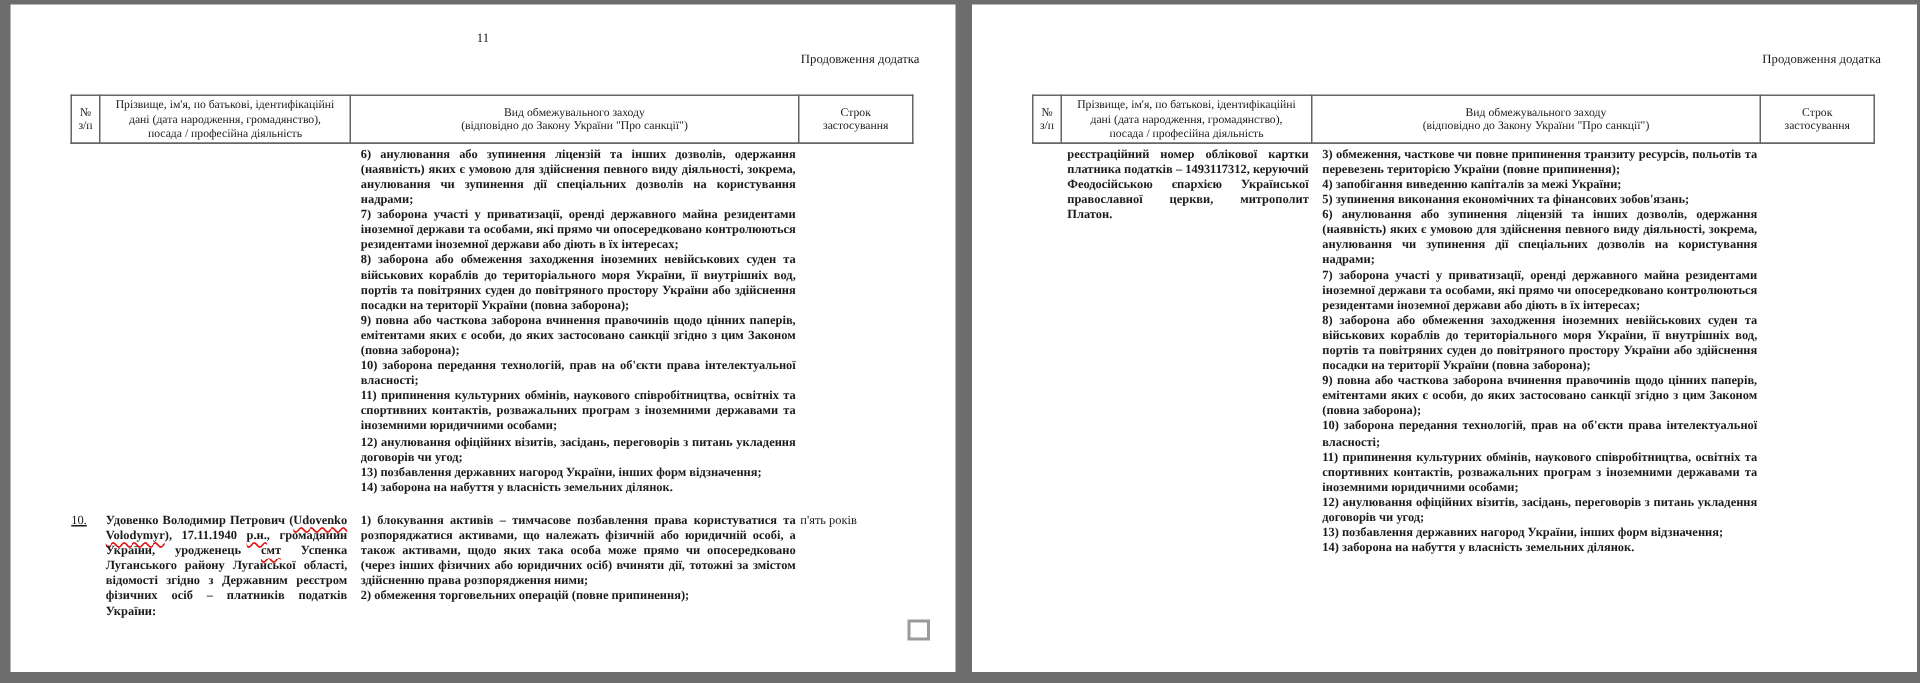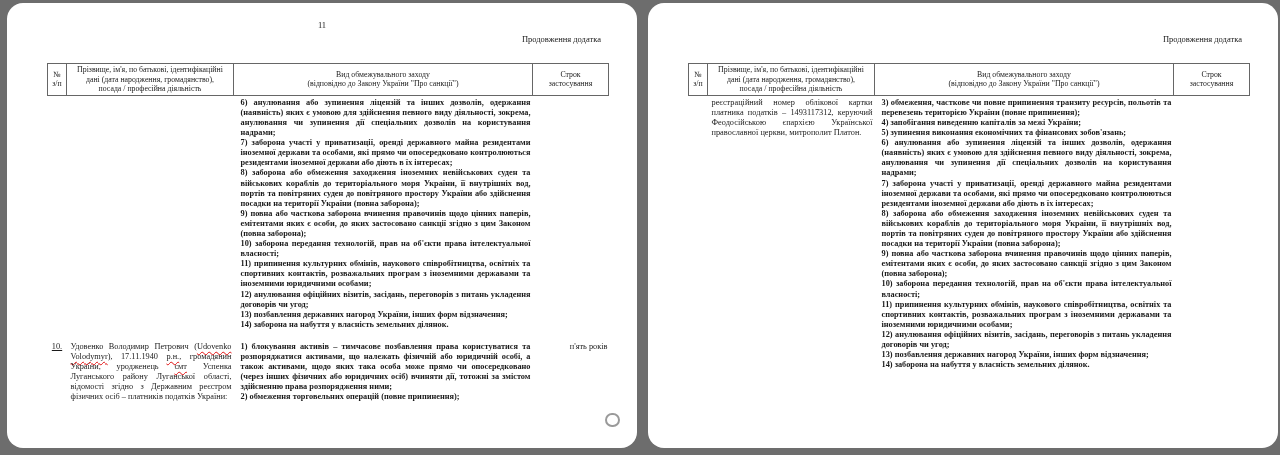--- a/index.html
+++ b/index.html
@@ -2,7 +2,7 @@
 <html><head>
 <meta charset="utf-8">
 <style>
-  * { margin: 0; padding: 0; box-sizing: border-box; border-radius: 16px; }
+  * { margin: 0; padding: 0; box-sizing: border-box; }
   html, body { width: 1280px; height: 455px; overflow: hidden; }
   body {
     background: #6d6d6d;

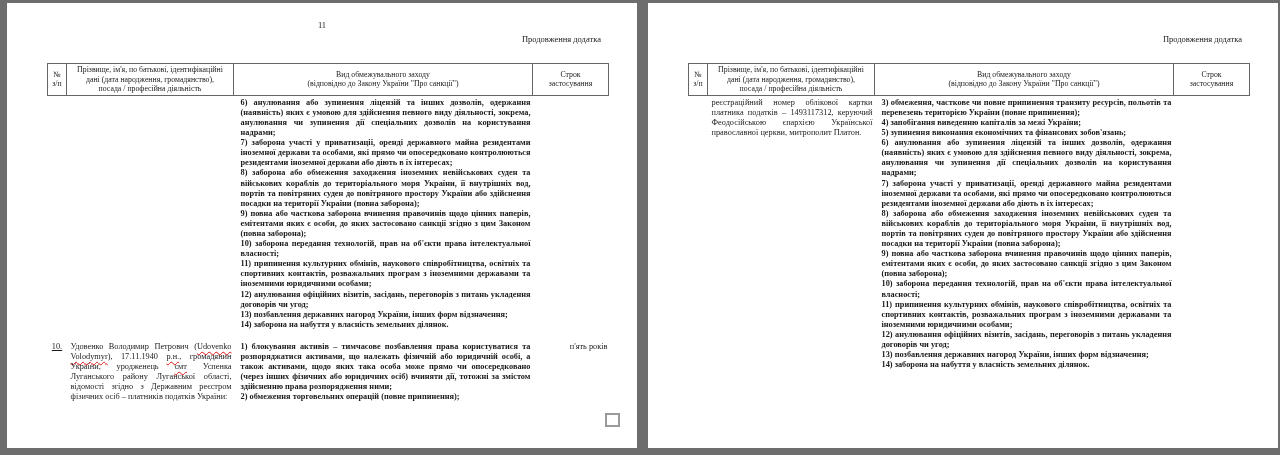--- a/index.html
+++ b/index.html
@@ -28,7 +28,7 @@
   }
   .continuation {
     position: absolute;
-    top: 31px; right: 36px;
+    top: 31px; right: 24px;
     font-size: 8.5px;
   }
   table.doc-table {

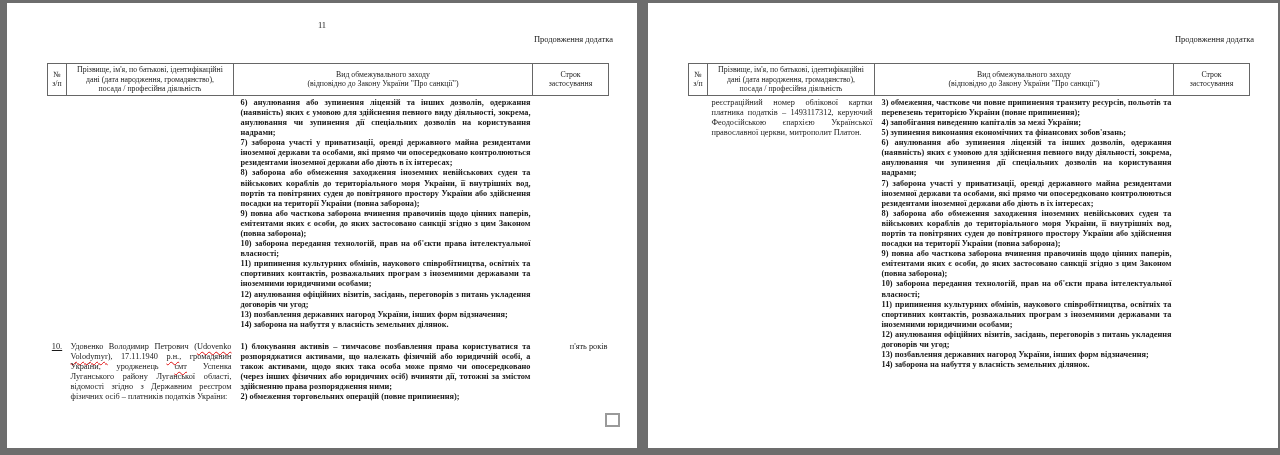--- a/index.html
+++ b/index.html
@@ -60,7 +60,7 @@
     padding: 2px 2px 0 7px;
   }
   td.num-cell { text-align: center; padding: 2px 0 0 0; text-decoration: underline; }
-  td.name-cell { text-align: justify; padding: 0 2px 0 4px; }
+  td.name-cell { text-align: justify; padding: 0 2px 0 4px; font-weight: bold; }
   td.measures { white-space: pre-line; text-align: justify; font-weight: bold; }
   td.term-cell { text-align: right; padding: 2px 1px 0 1px; }
   tr.row-gap > td { padding-top: 12px; }

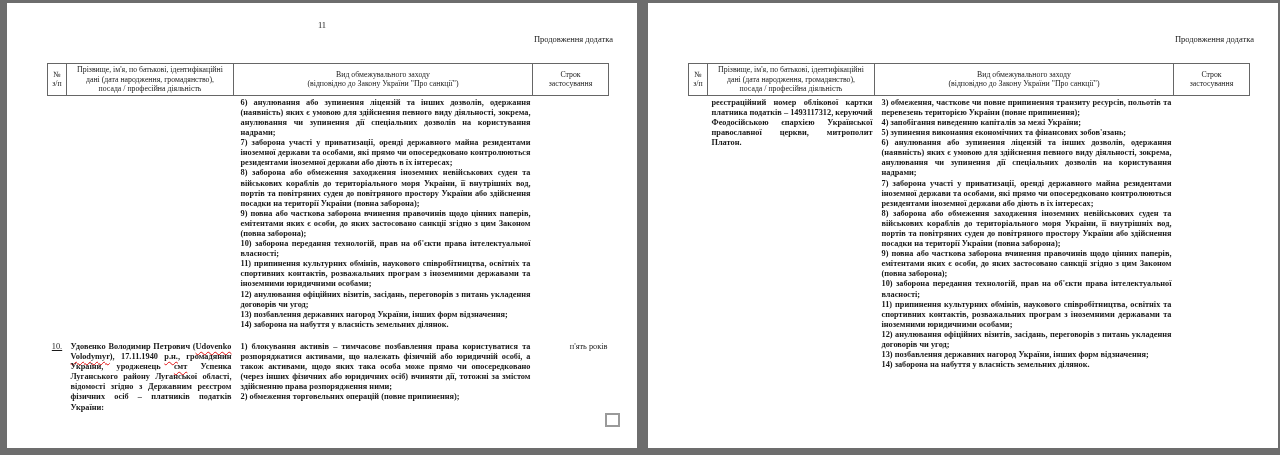--- a/index.html
+++ b/index.html
@@ -59,7 +59,7 @@
     line-height: 10.1px;
     padding: 2px 2px 0 7px;
   }
-  td.num-cell { text-align: center; padding: 2px 0 0 0; text-decoration: underline; }
+  td.num-cell { padding: 2px 0 0 0; text-decoration: underline; }
   td.name-cell { text-align: justify; padding: 0 2px 0 4px; font-weight: bold; }
   td.measures { white-space: pre-line; text-align: justify; font-weight: bold; }
   td.term-cell { text-align: right; padding: 2px 1px 0 1px; }

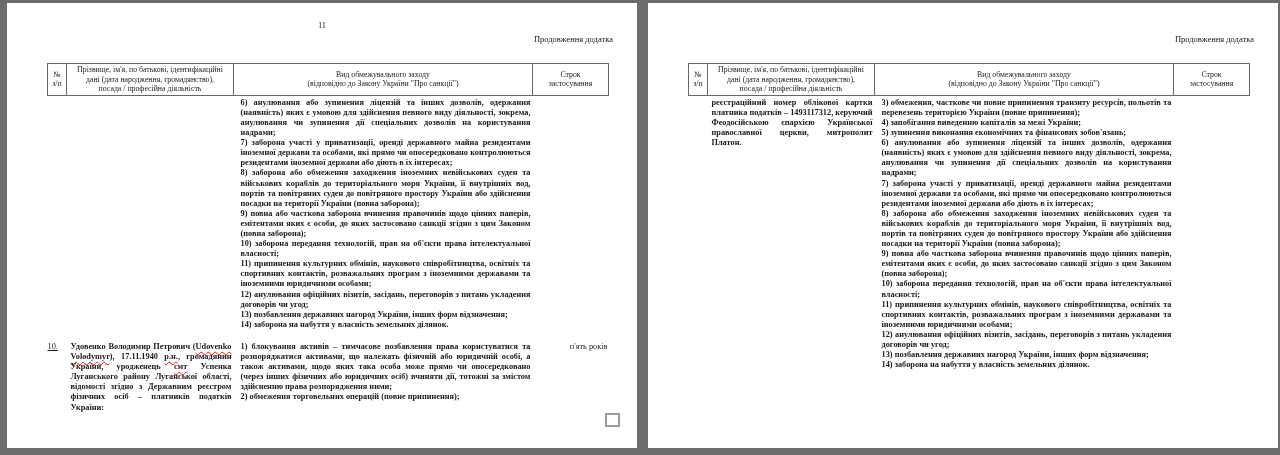--- a/index.html
+++ b/index.html
@@ -62,7 +62,7 @@
   td.num-cell { padding: 2px 0 0 0; text-decoration: underline; }
   td.name-cell { text-align: justify; padding: 0 2px 0 4px; font-weight: bold; }
   td.measures { white-space: pre-line; text-align: justify; font-weight: bold; }
-  td.term-cell { text-align: right; padding: 2px 1px 0 1px; }
+  td.term-cell { text-align: left; padding: 2px 1px 0 1px; }
   tr.row-gap > td { padding-top: 12px; }
   .misspell {
     text-decoration: underline;

